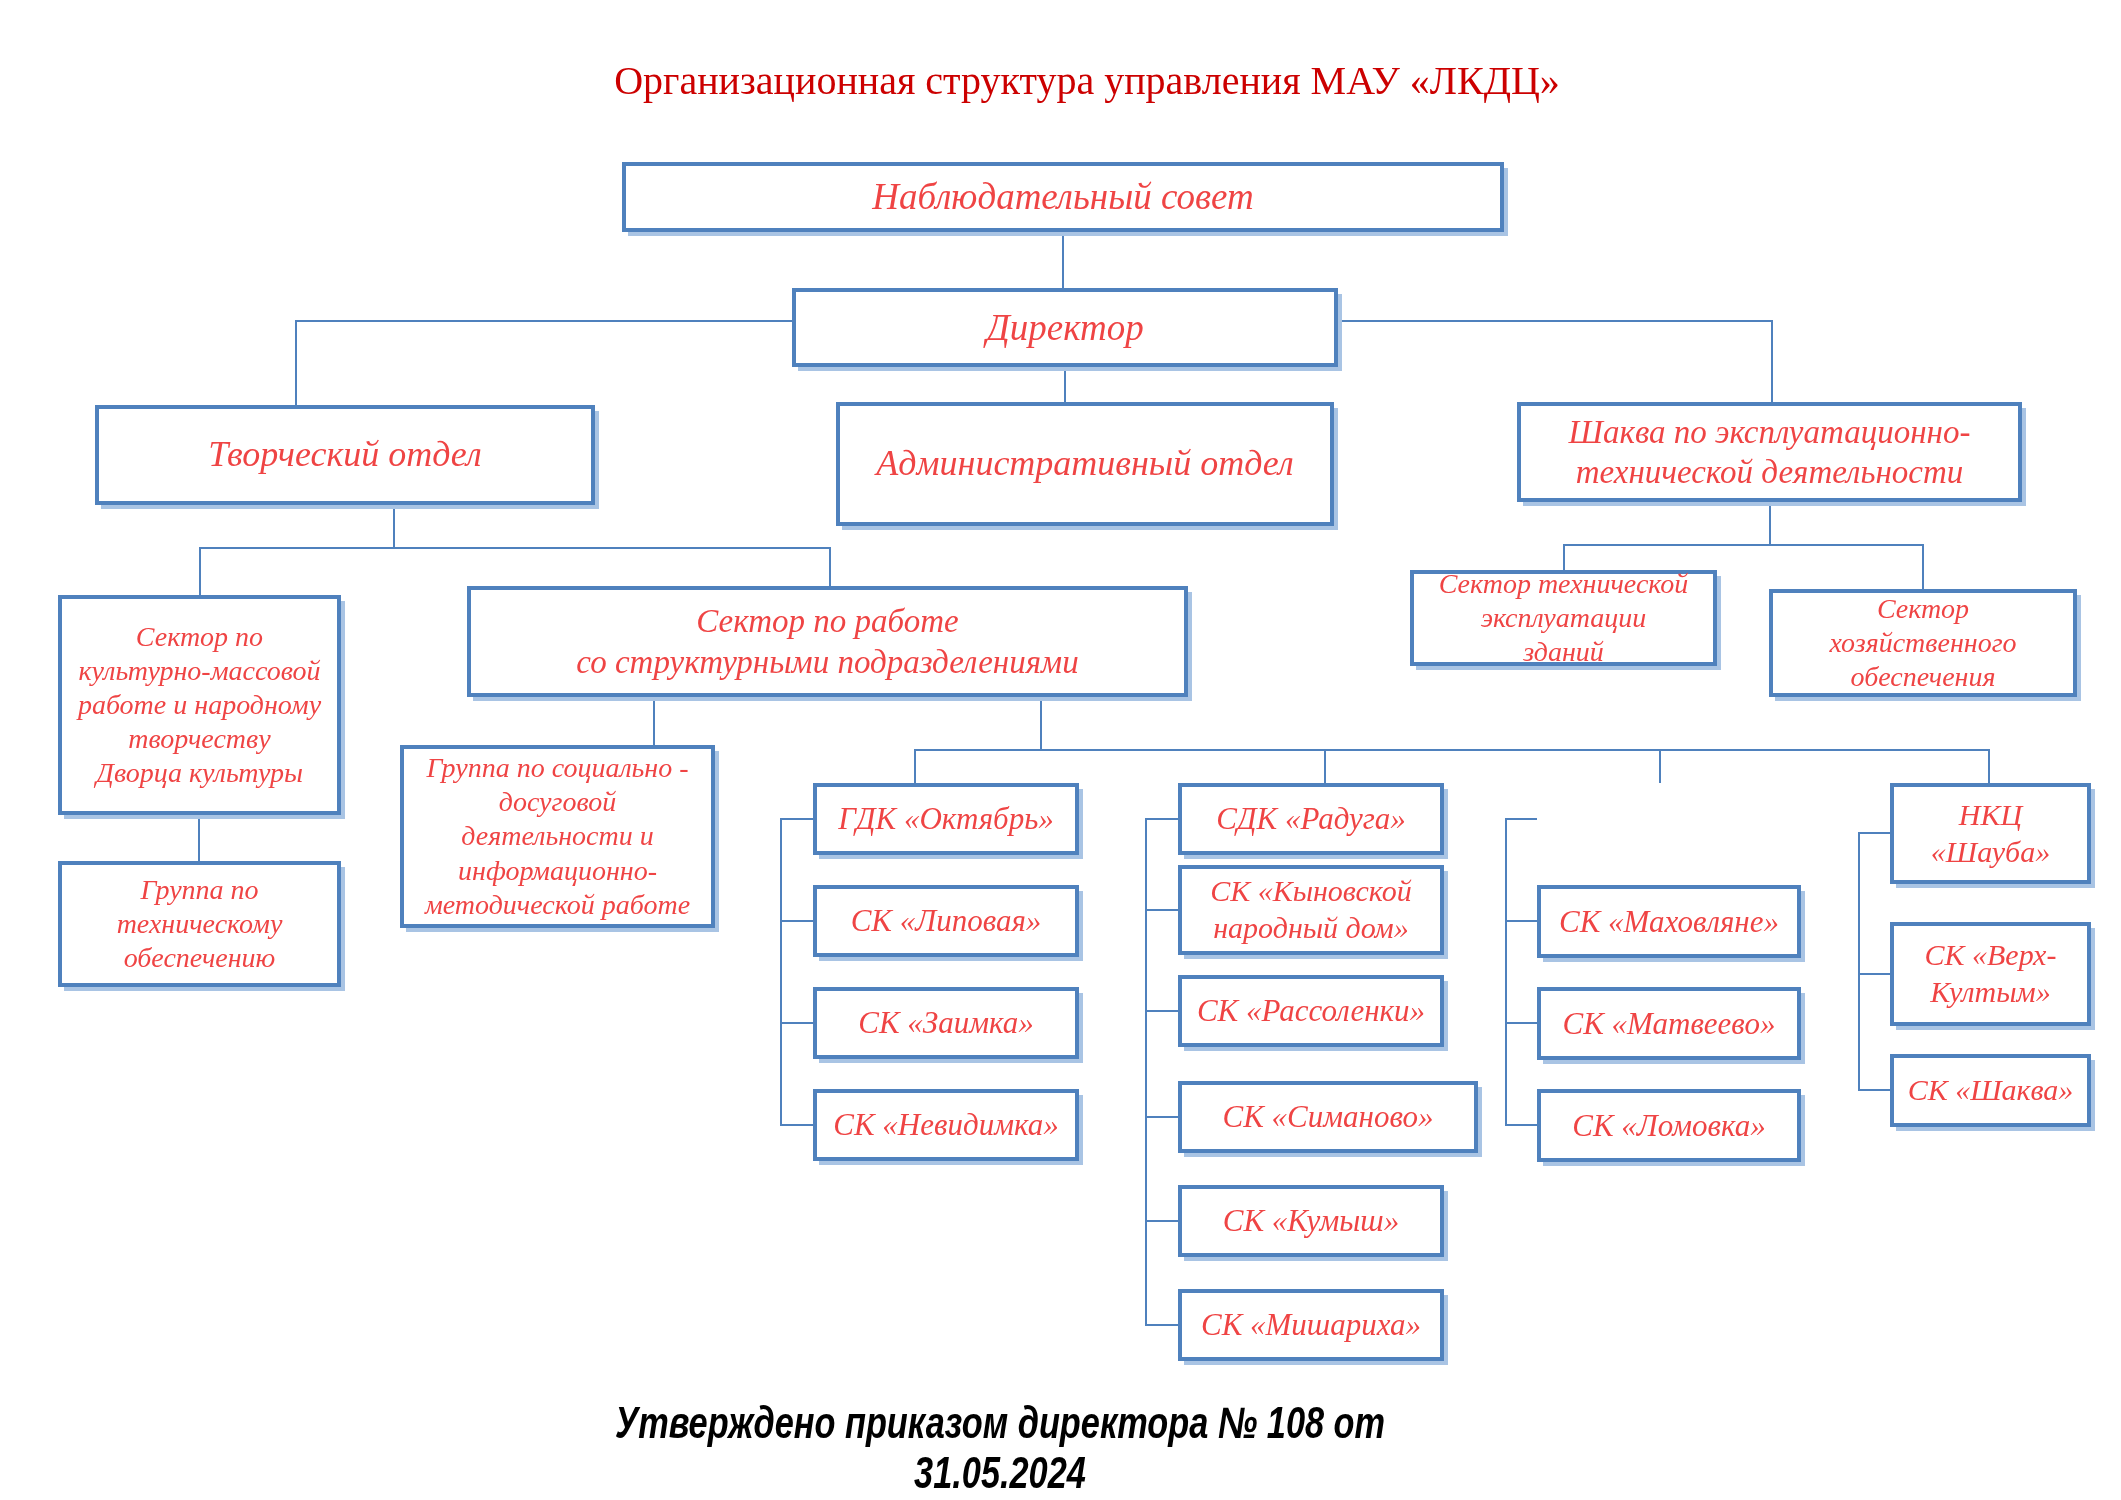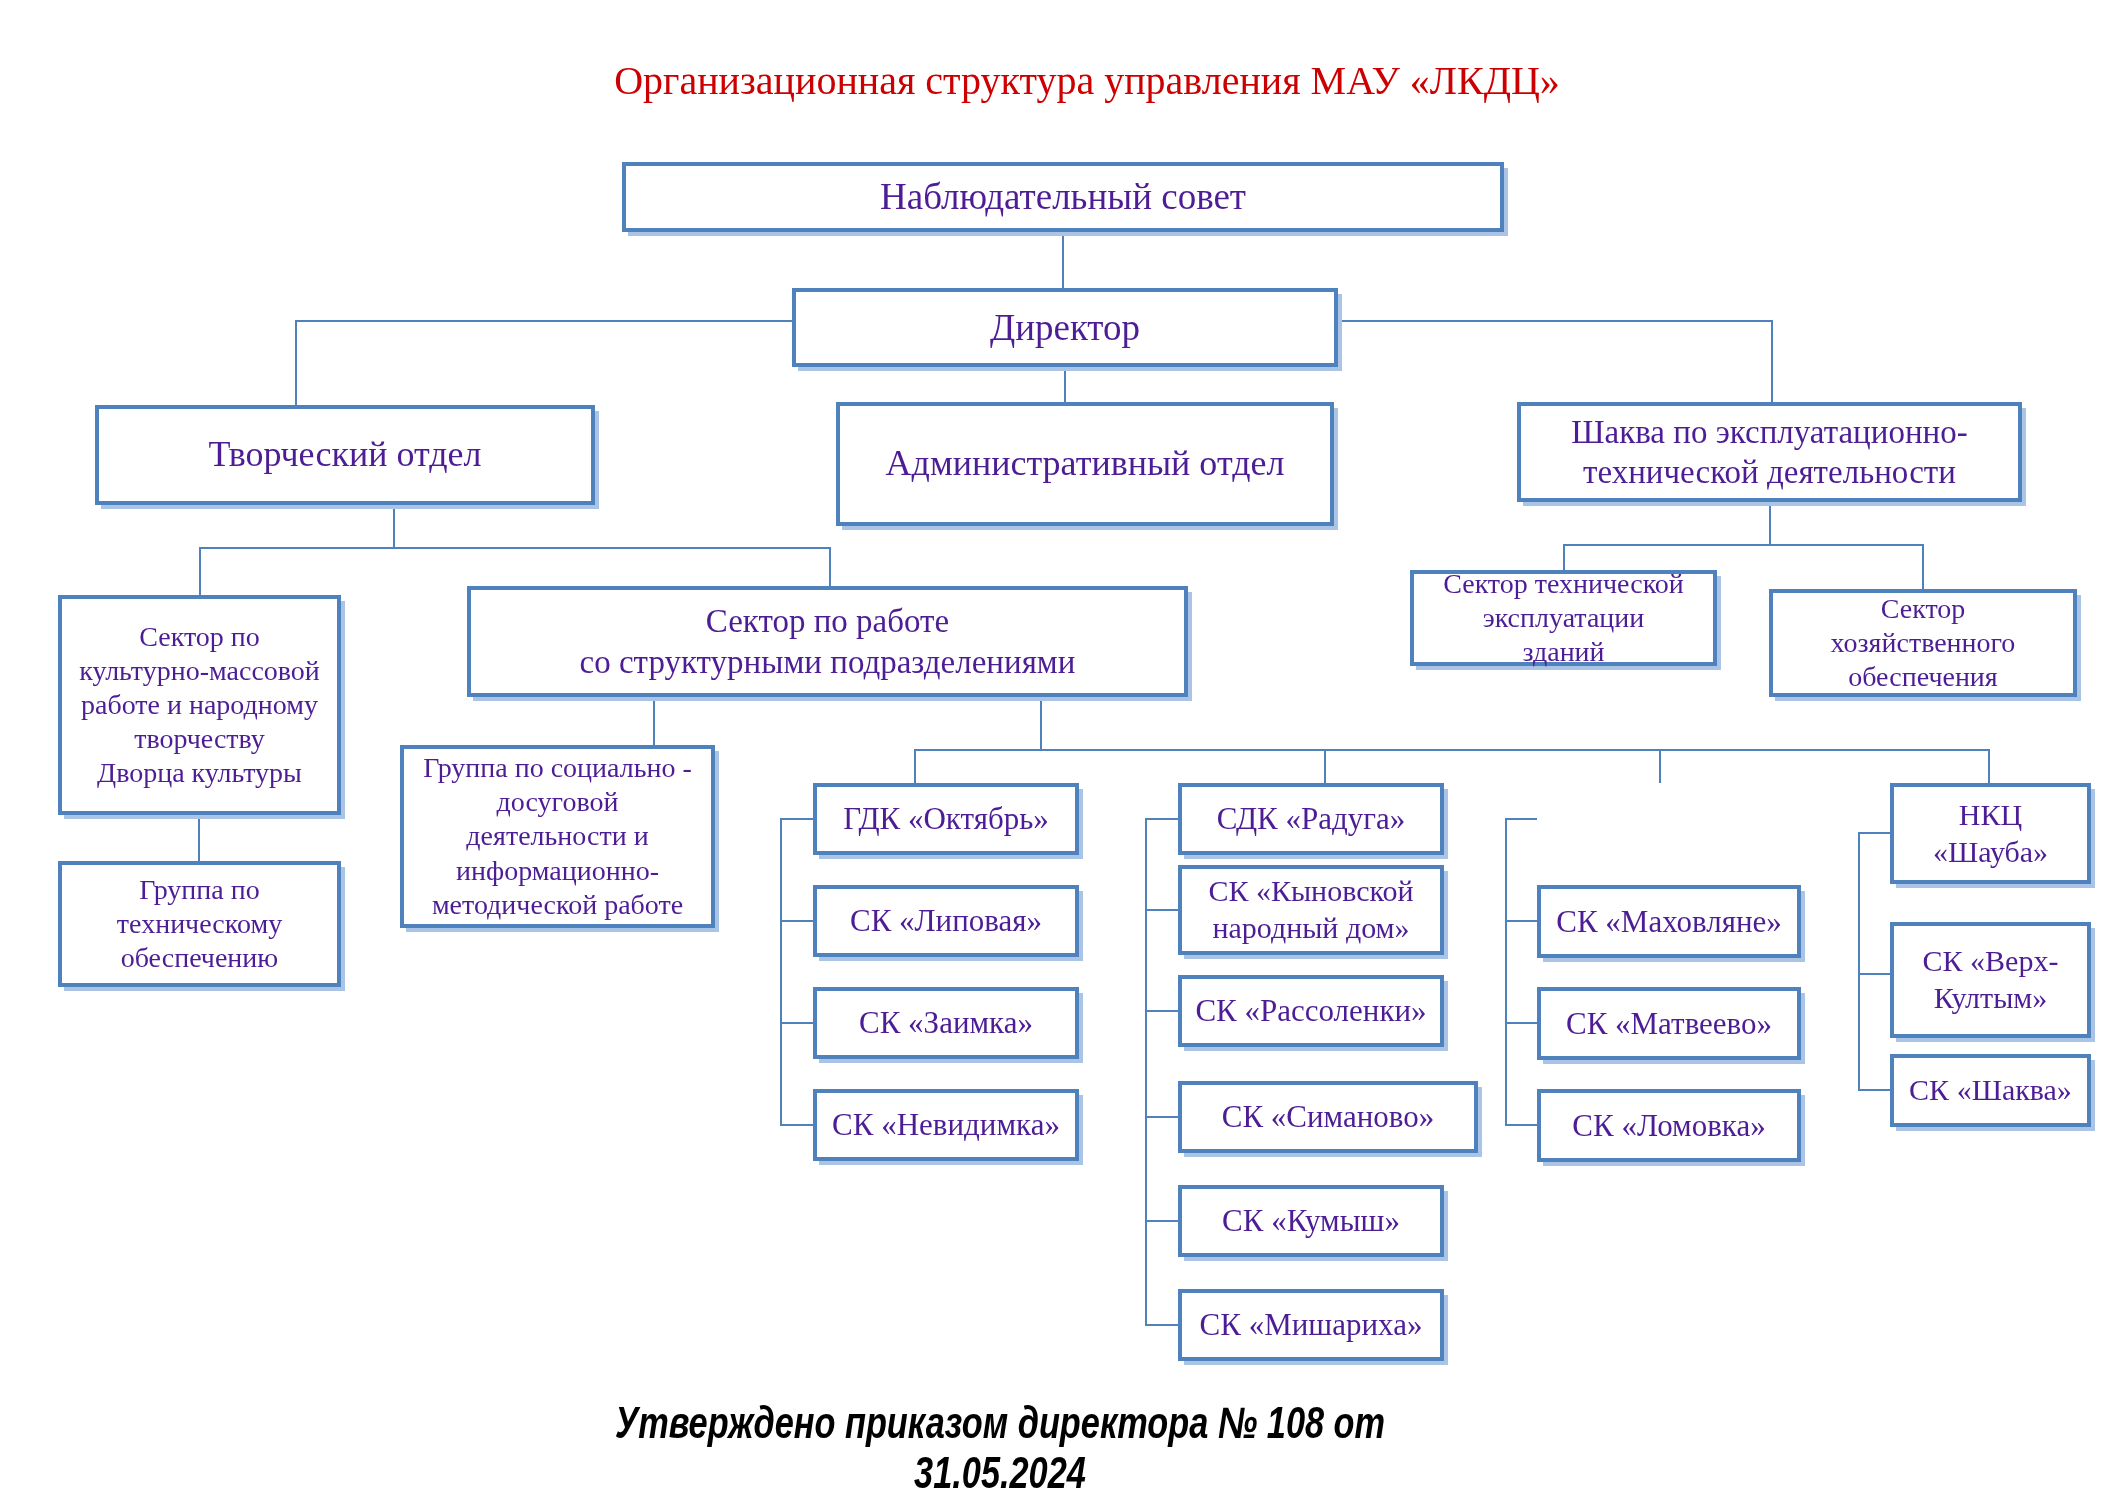--- a/index.html
+++ b/index.html
@@ -11,8 +11,8 @@
         border:4px solid var(--accent);
         box-shadow:5px 5px 0 -1px var(--shadow);
         display:flex;align-items:center;justify-content:center;
-        text-align:center;color:#4c1d95;line-height:1.22;
-        white-space:pre-line;padding:2px 6px;z-index:2;}
+        text-align:center;color:#ef4444;line-height:1.22;
+        white-space:pre-line;padding:2px 6px;z-index:2;font-style:italic;}
   .line{position:absolute;background:var(--accent);z-index:1;}
   .footnote{position:absolute;left:450px;top:1398px;width:1100px;text-align:center;
         font-family:"Liberation Sans", sans-serif;font-weight:bold;font-style:italic;

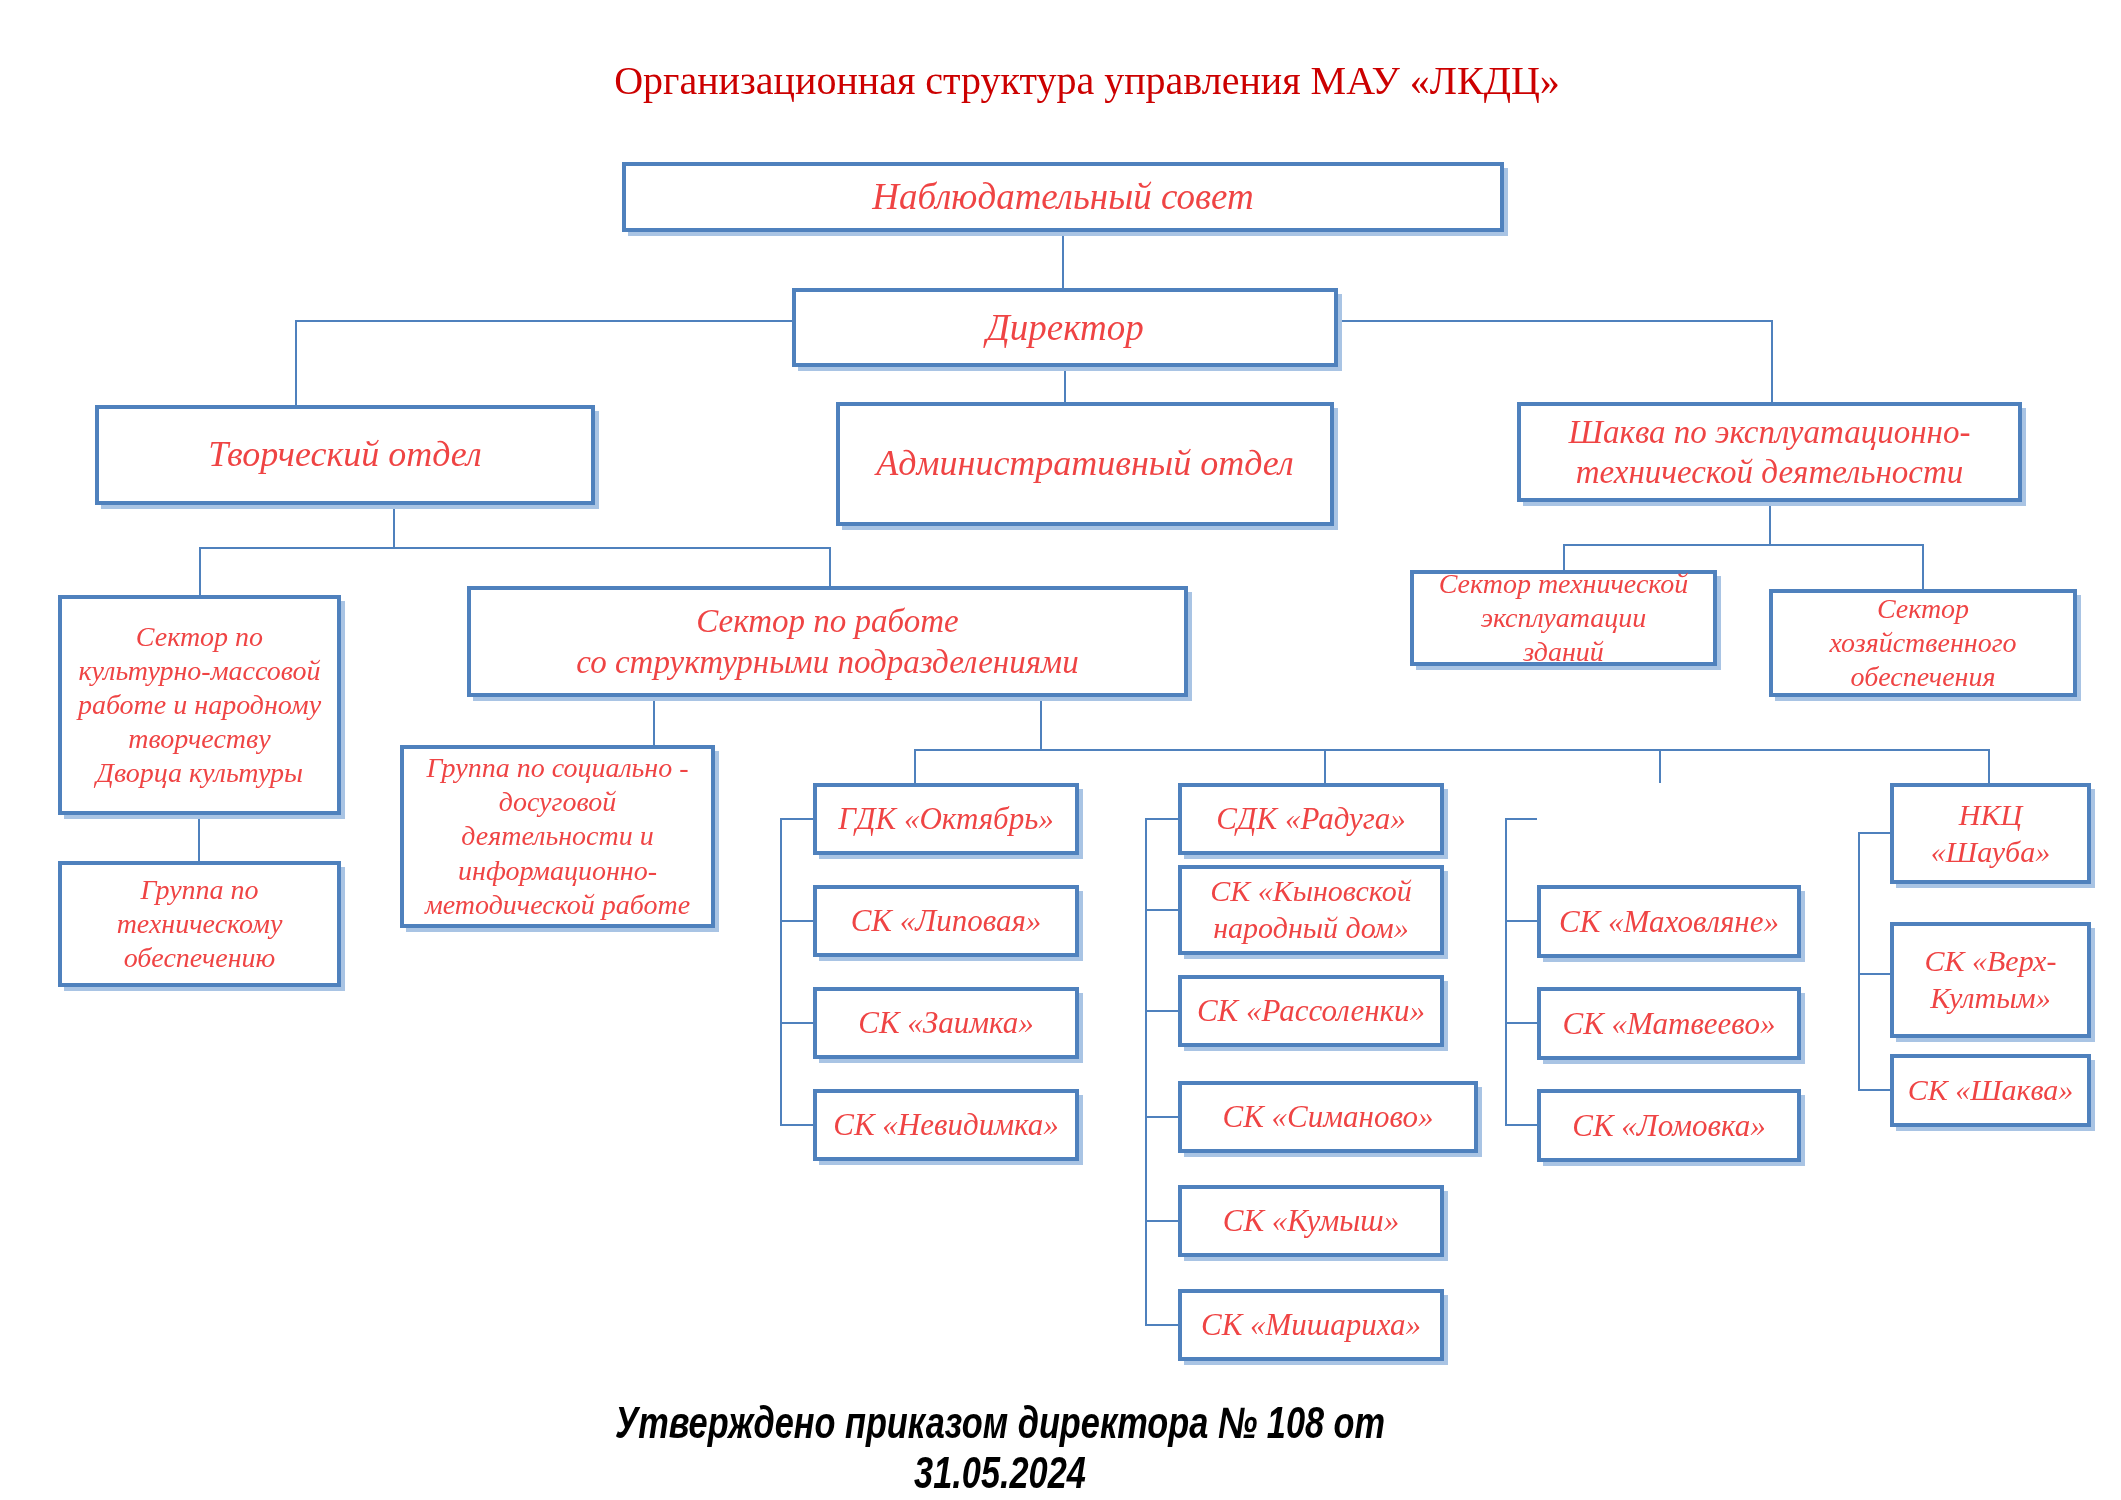--- a/index.html
+++ b/index.html
@@ -74,7 +74,7 @@
 
   <div class="node" style="left:1890px;top:783px;width:201px;height:101px;font-size:30px;">НКЦ
 «Шауба»</div>
-  <div class="node" style="left:1890px;top:922px;width:201px;height:116px;font-size:30px;">СК «Верх-
+  <div class="node" style="left:1890px;top:922px;width:201px;height:104px;font-size:30px;">СК «Верх-
 Култым»</div>
   <div class="node" style="left:1890px;top:1054px;width:201px;height:73px;font-size:30px;">СК «Шаква»</div>
 

